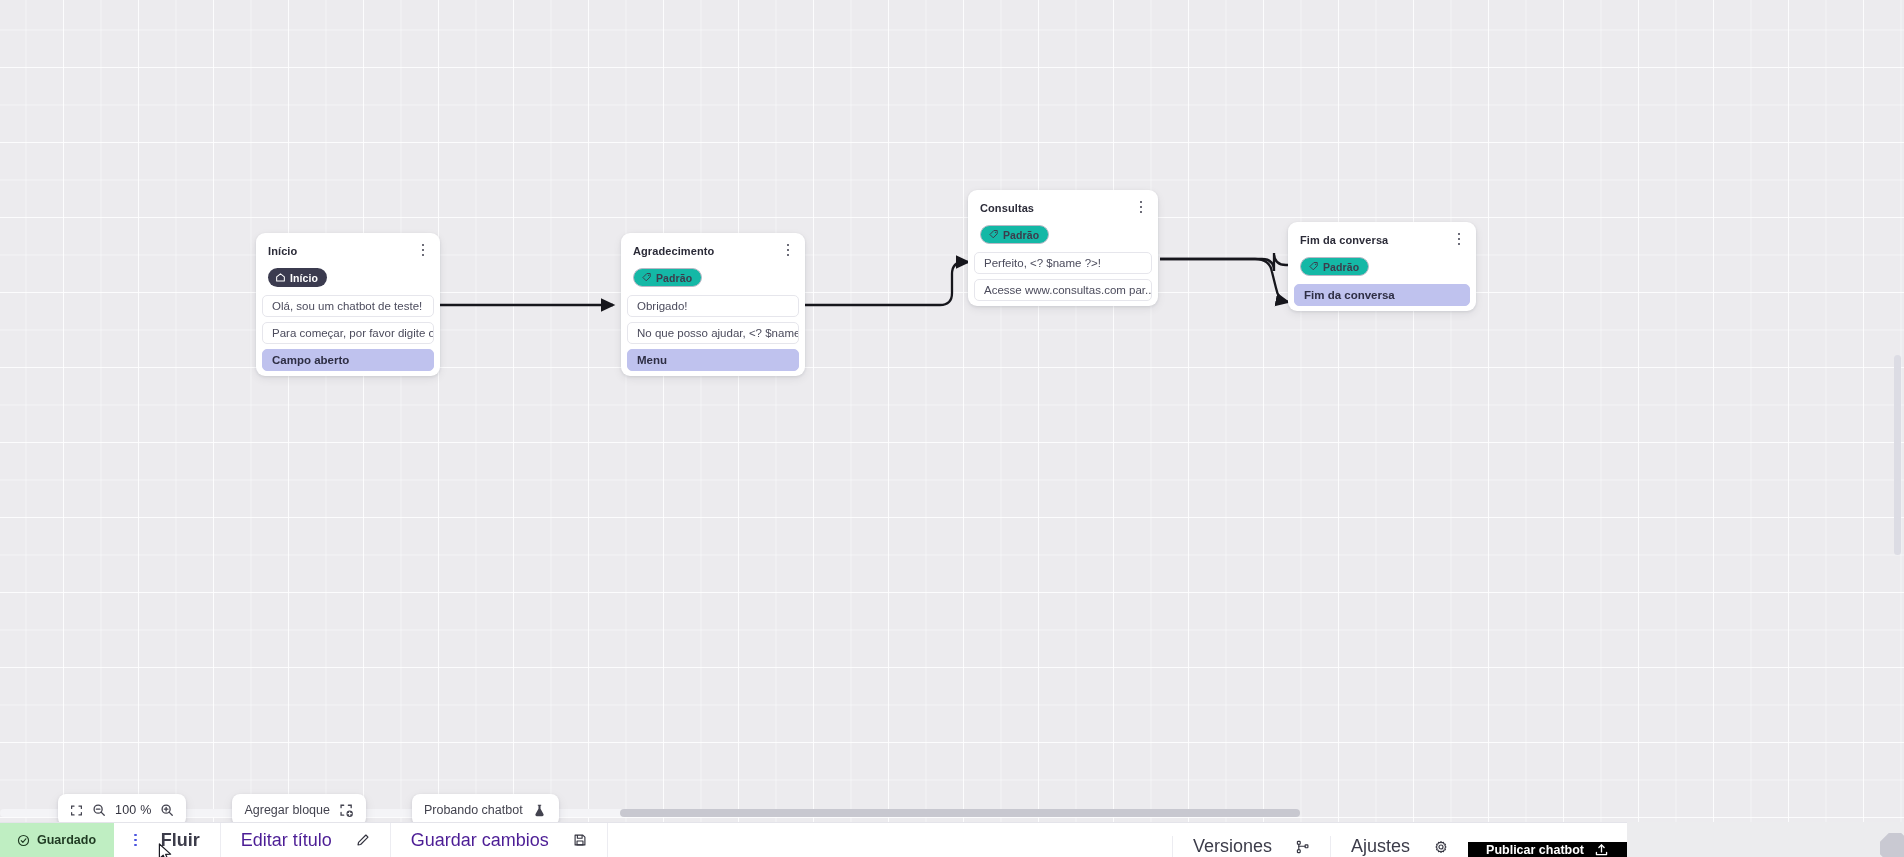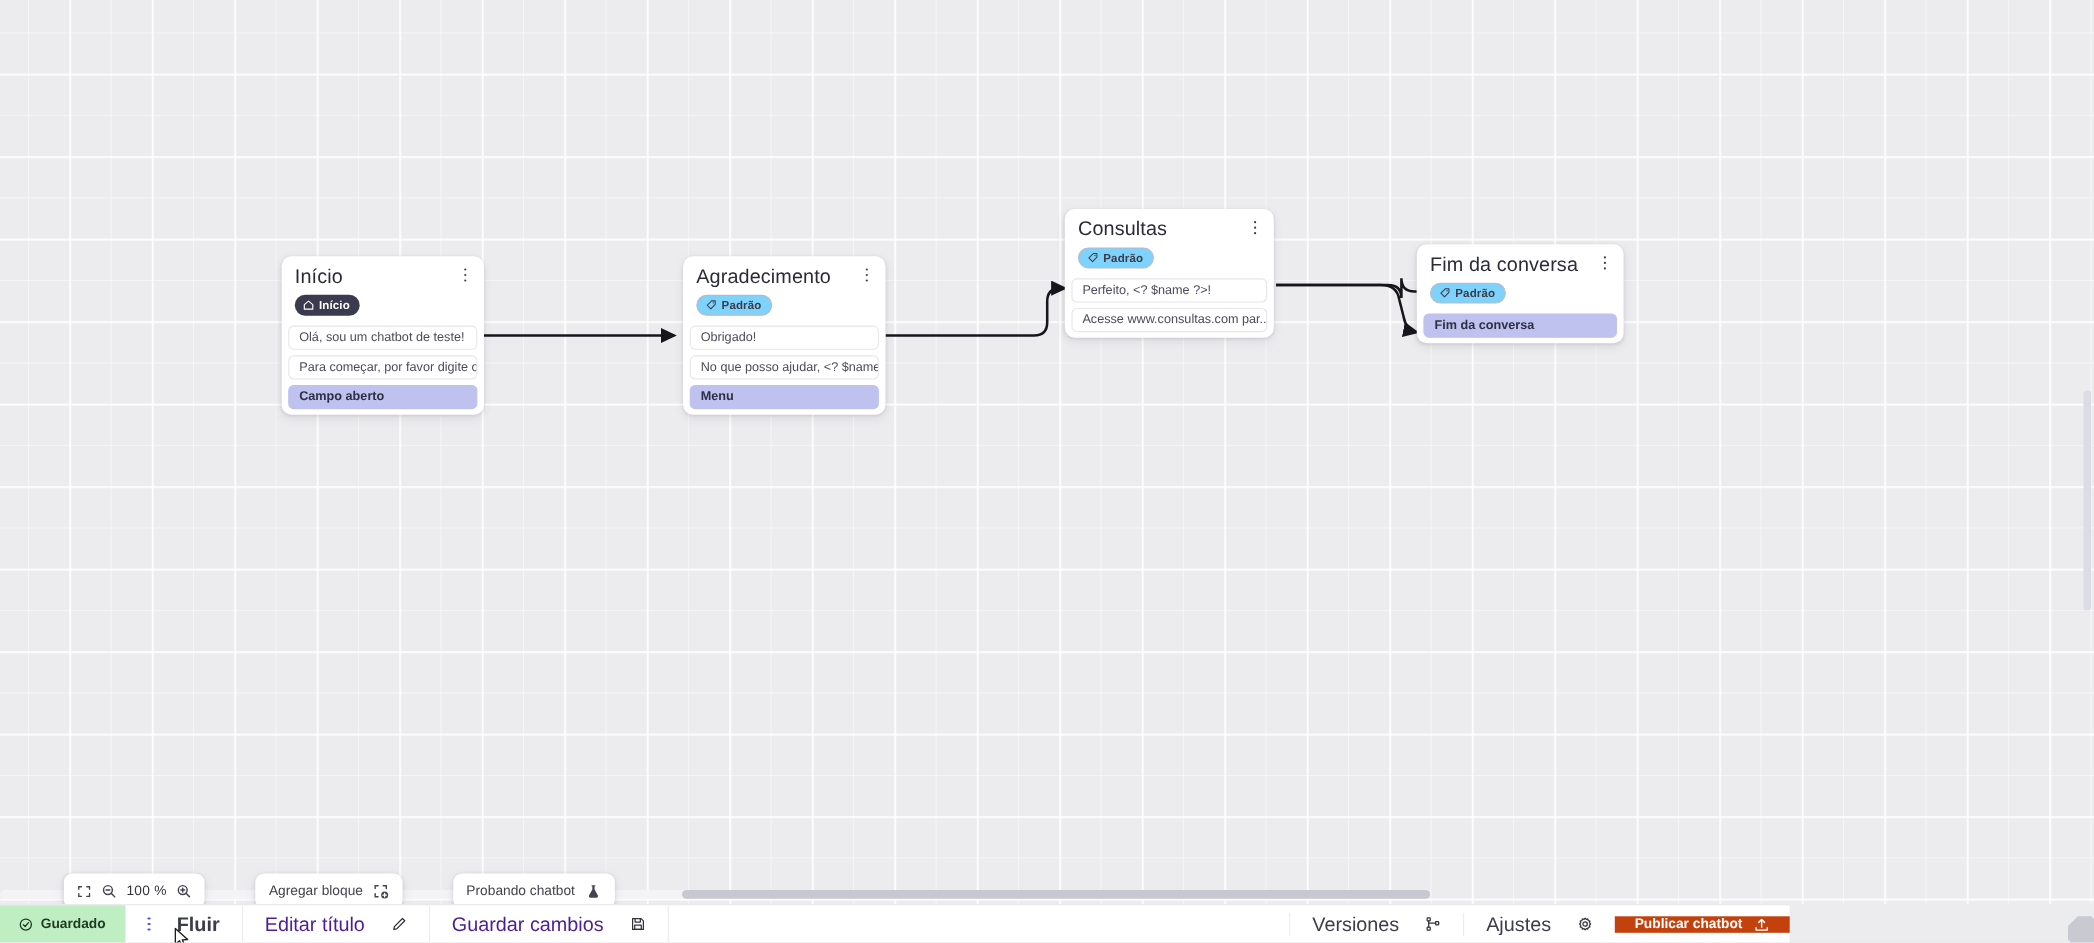--- a/index.html
+++ b/index.html
@@ -62,8 +62,8 @@
     padding: 10px 12px 9px 12px;
   }
   .node-title {
-    font-size: 18px;
-    font-weight: normal;
+    font-size: 11px;
+    font-weight: bold;
     color: #2b2b38;
     letter-spacing: 0.1px;
     line-height: 16px;

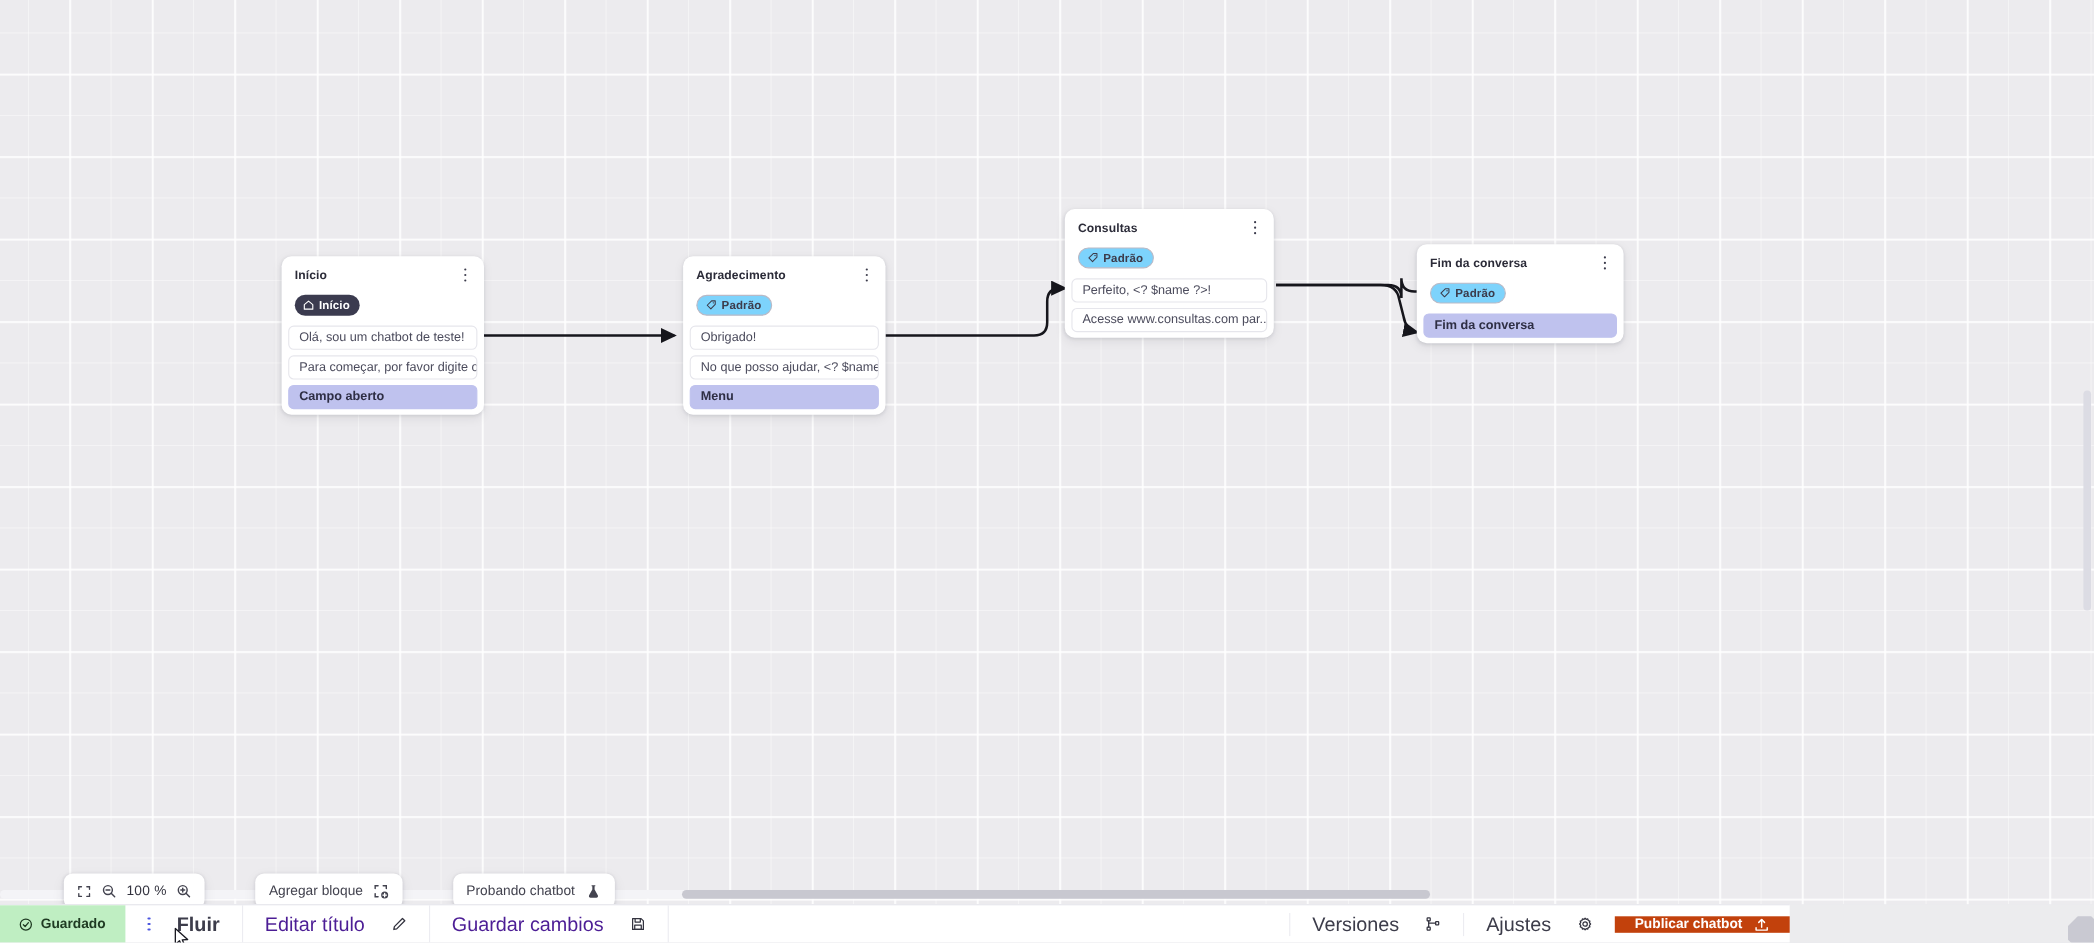--- a/index.html
+++ b/index.html
@@ -94,7 +94,7 @@
     white-space: nowrap;
   }
   .badge.dark { background: #3b3b4f; color: #ffffff; }
-  .badge.outline { background: #7dd3fc; color: #3c3c4c; border: 1px solid #b9b9c6; }
+  .badge.outline { background: #14b8a6; color: #3c3c4c; border: 1px solid #b9b9c6; }
   .badge svg { display: block; }
 
   .node-body { padding: 0 6px; display: flex; flex-direction: column; gap: 5px; }

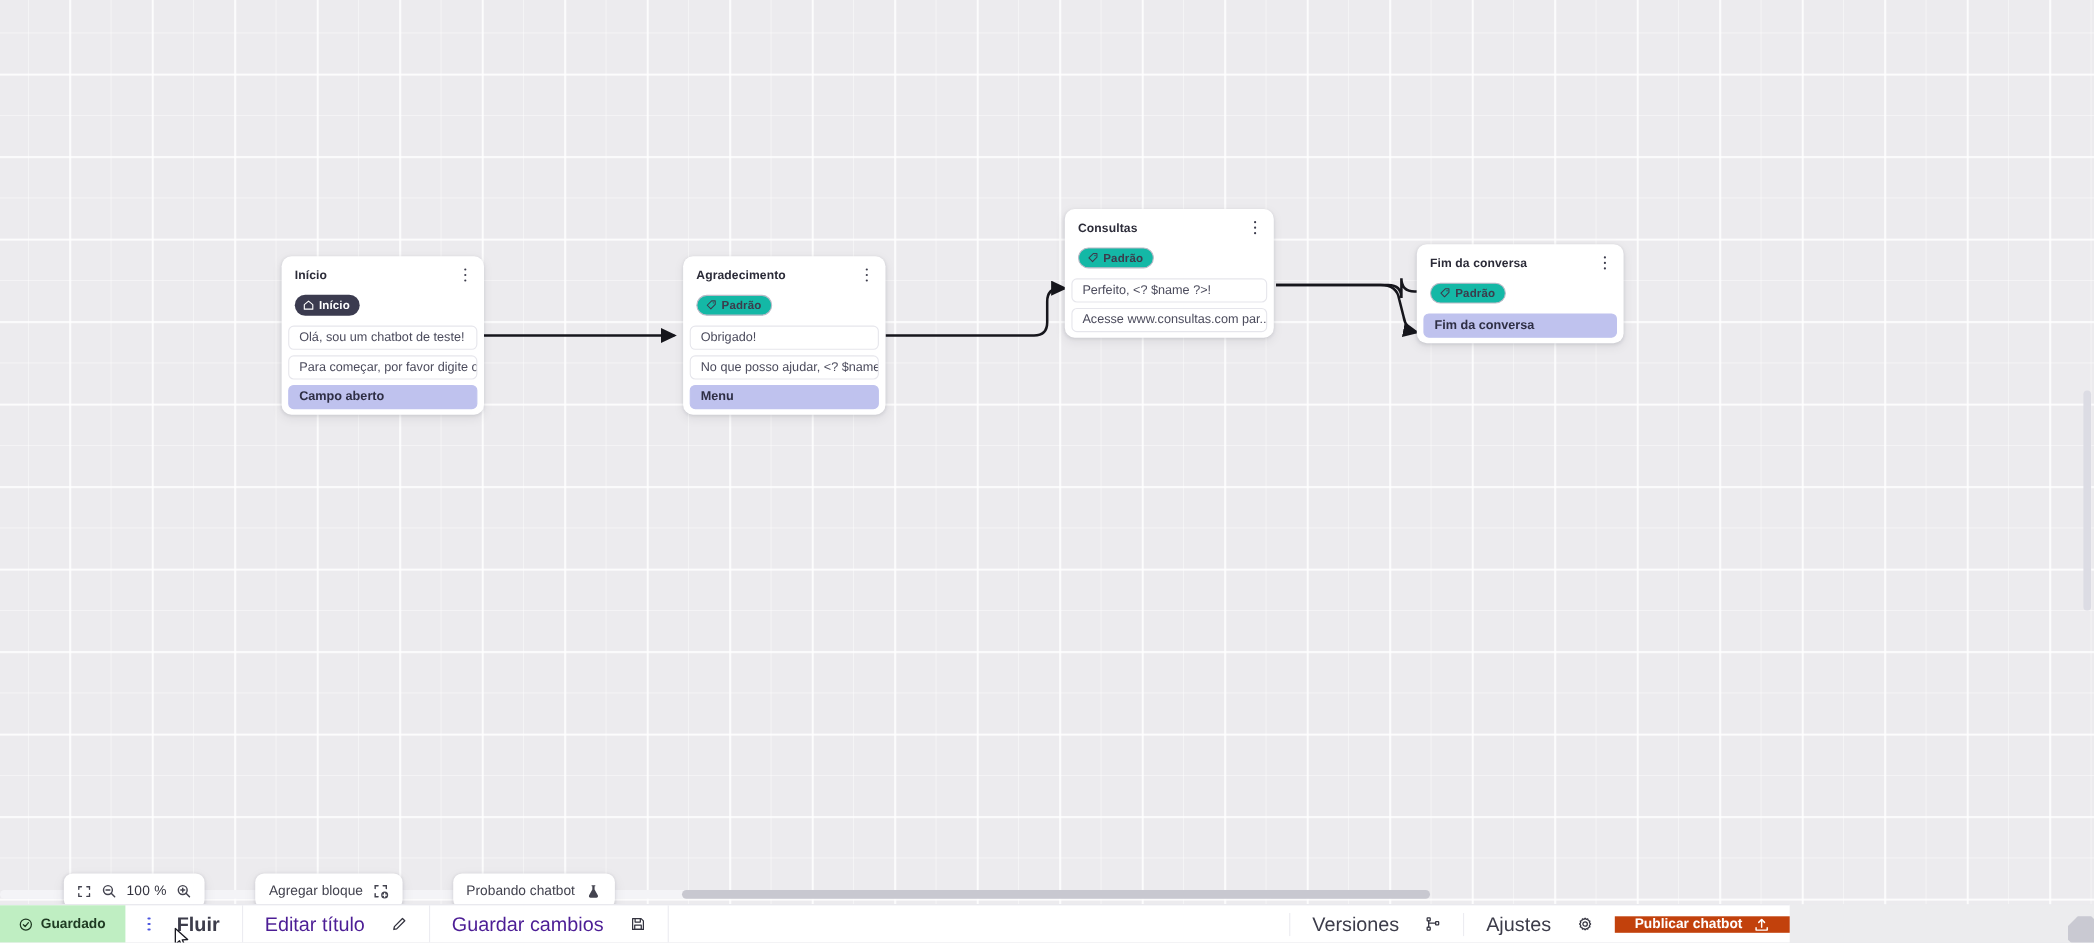--- a/index.html
+++ b/index.html
@@ -201,7 +201,7 @@
   }
   .sb-item.plain { font-weight: normal; color: #4c1d95; }
   .sb-spacer { flex: 1 1 auto; }
-  .sb-right { display: flex; align-items: center; }
+  .sb-right { display: flex; align-items: flex-end; }
   .sb-right .sb-item { border-right: none; border-left: 1px solid #ececf1; font-weight: normal; }
   .publish {
     background: #c2410c;

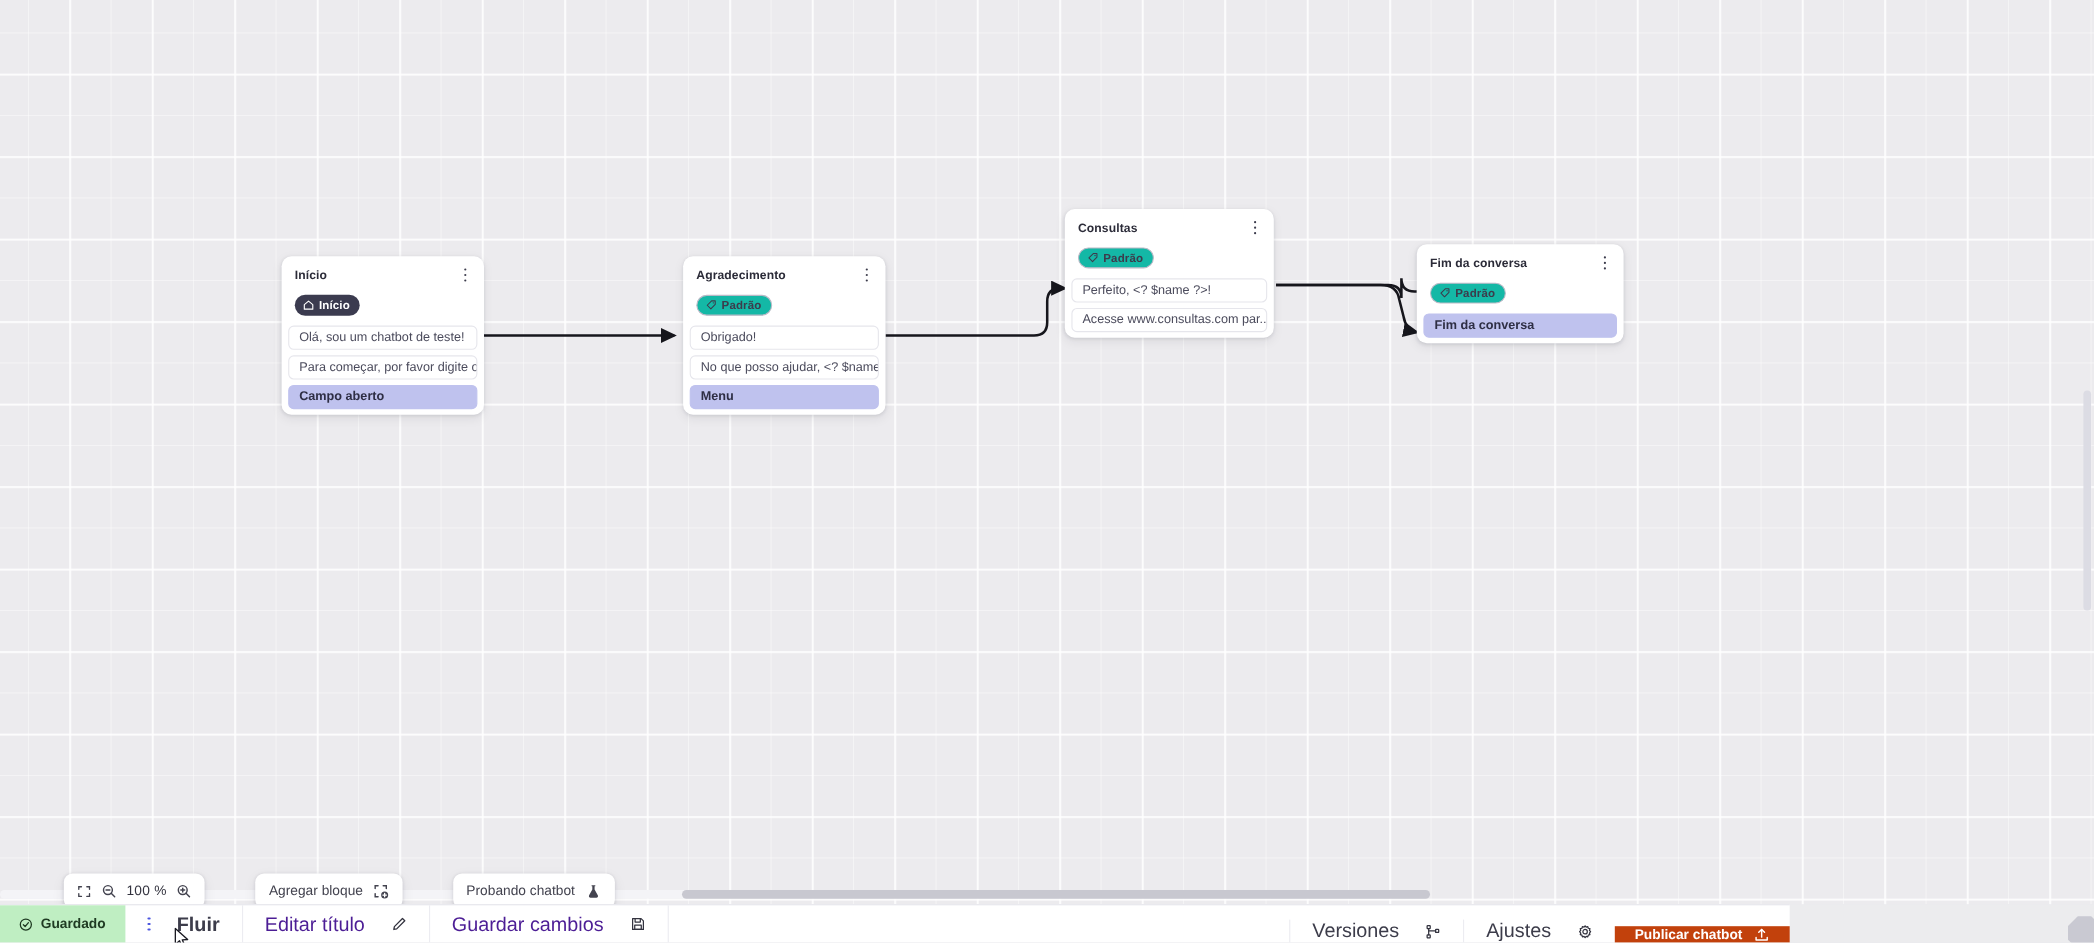--- a/index.html
+++ b/index.html
@@ -204,7 +204,7 @@
   .sb-right { display: flex; align-items: flex-end; }
   .sb-right .sb-item { border-right: none; border-left: 1px solid #ececf1; font-weight: normal; }
   .publish {
-    background: #c2410c;
+    background: #000000;
     color: #ffffff;
     display: flex; align-items: center; gap: 10px;
     padding: 0 18px;

